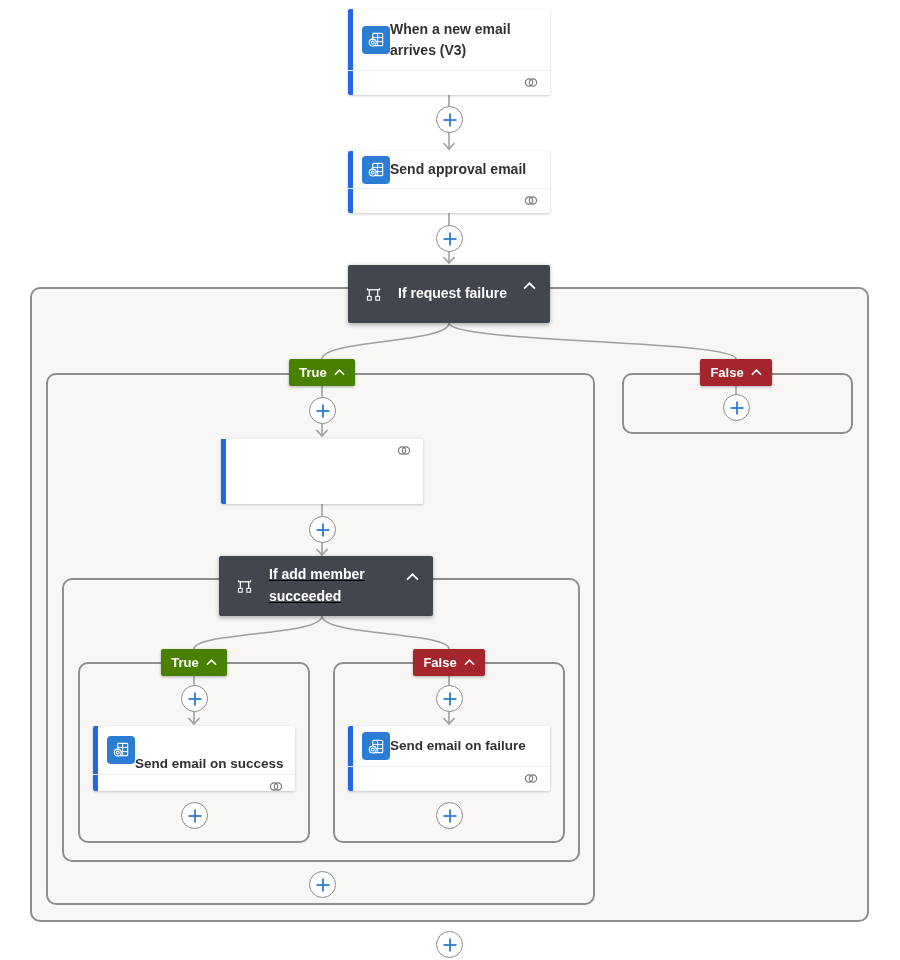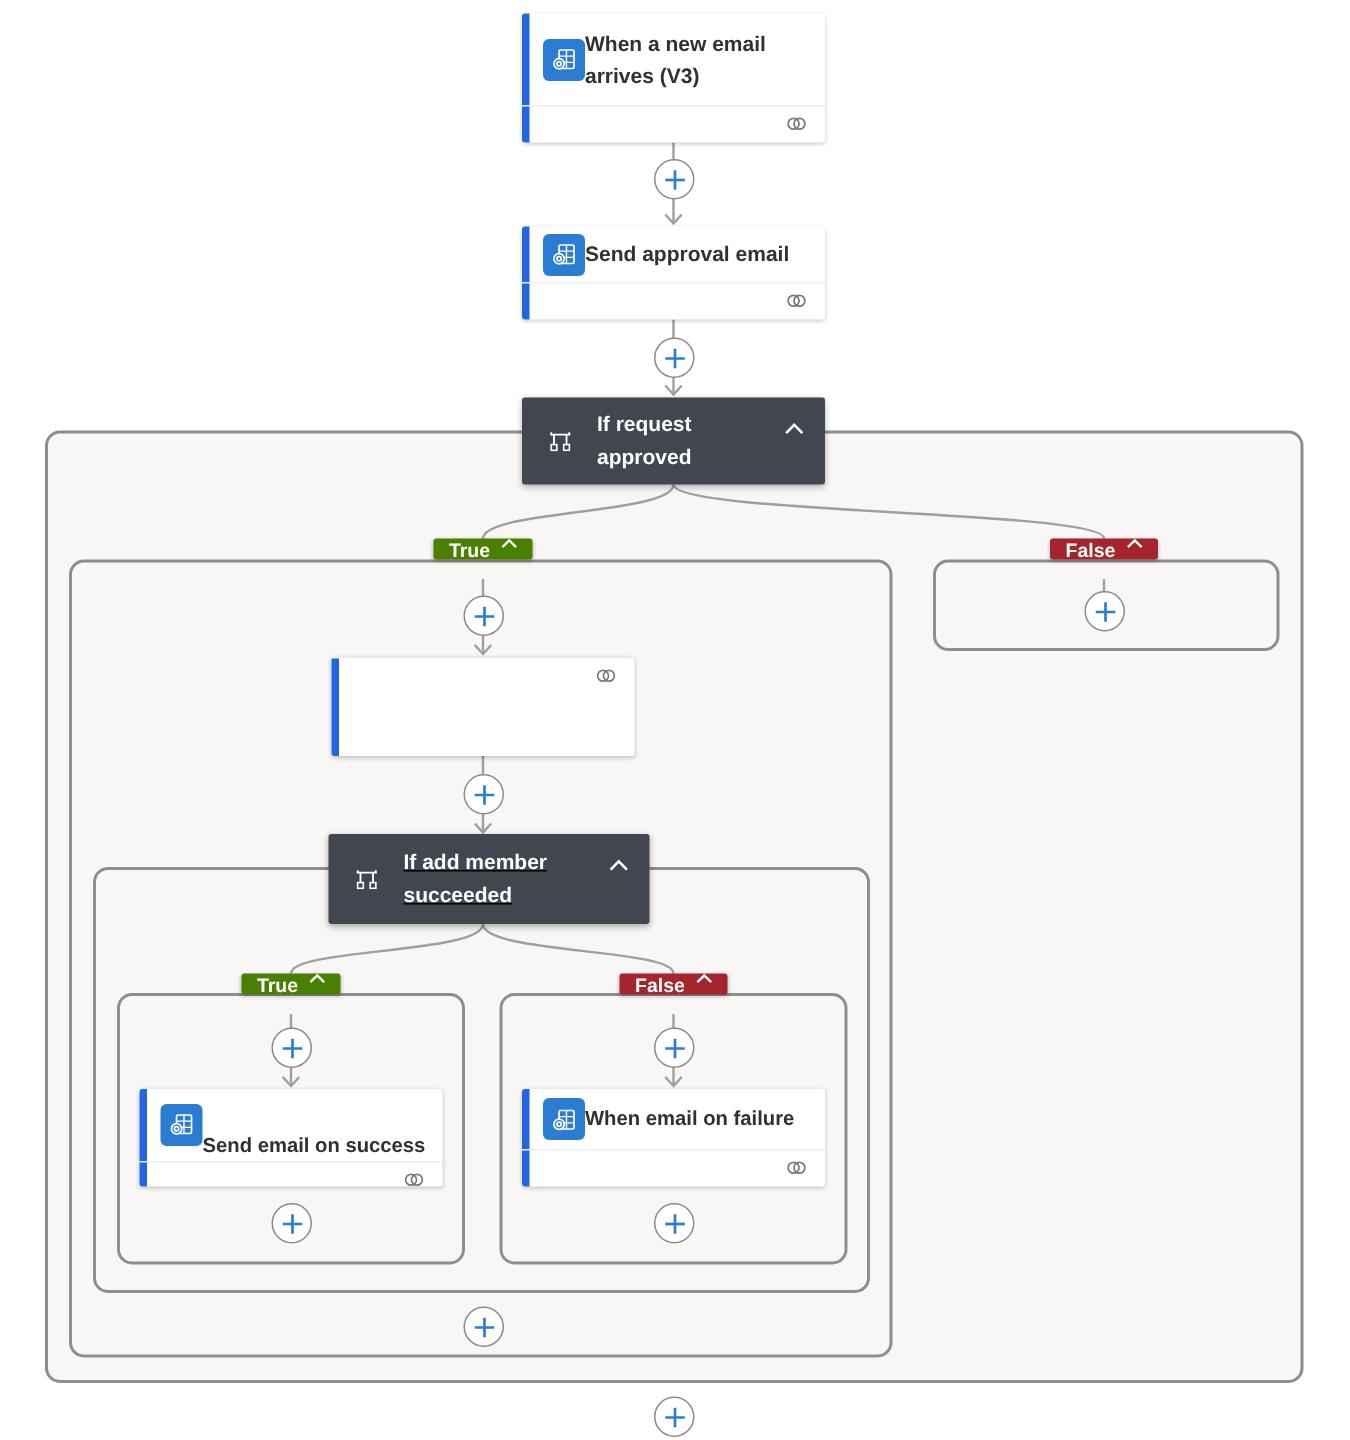--- a/index.html
+++ b/index.html
@@ -166,7 +166,7 @@
         <rect x="12.4" y="12" width="4" height="4" stroke-width="1.1"></rect>
       </svg>
     </span>
-    <span class="cond-title">If request approved</span>
+    <span class="cond-title">If request failure</span>
     <span class="cond-chevron">
       <svg viewBox="0 0 12 7" width="13" height="8" fill="none" stroke="#fff" stroke-width="1.6">
           <path d="M1,6 L6,1 L11,6"></path>

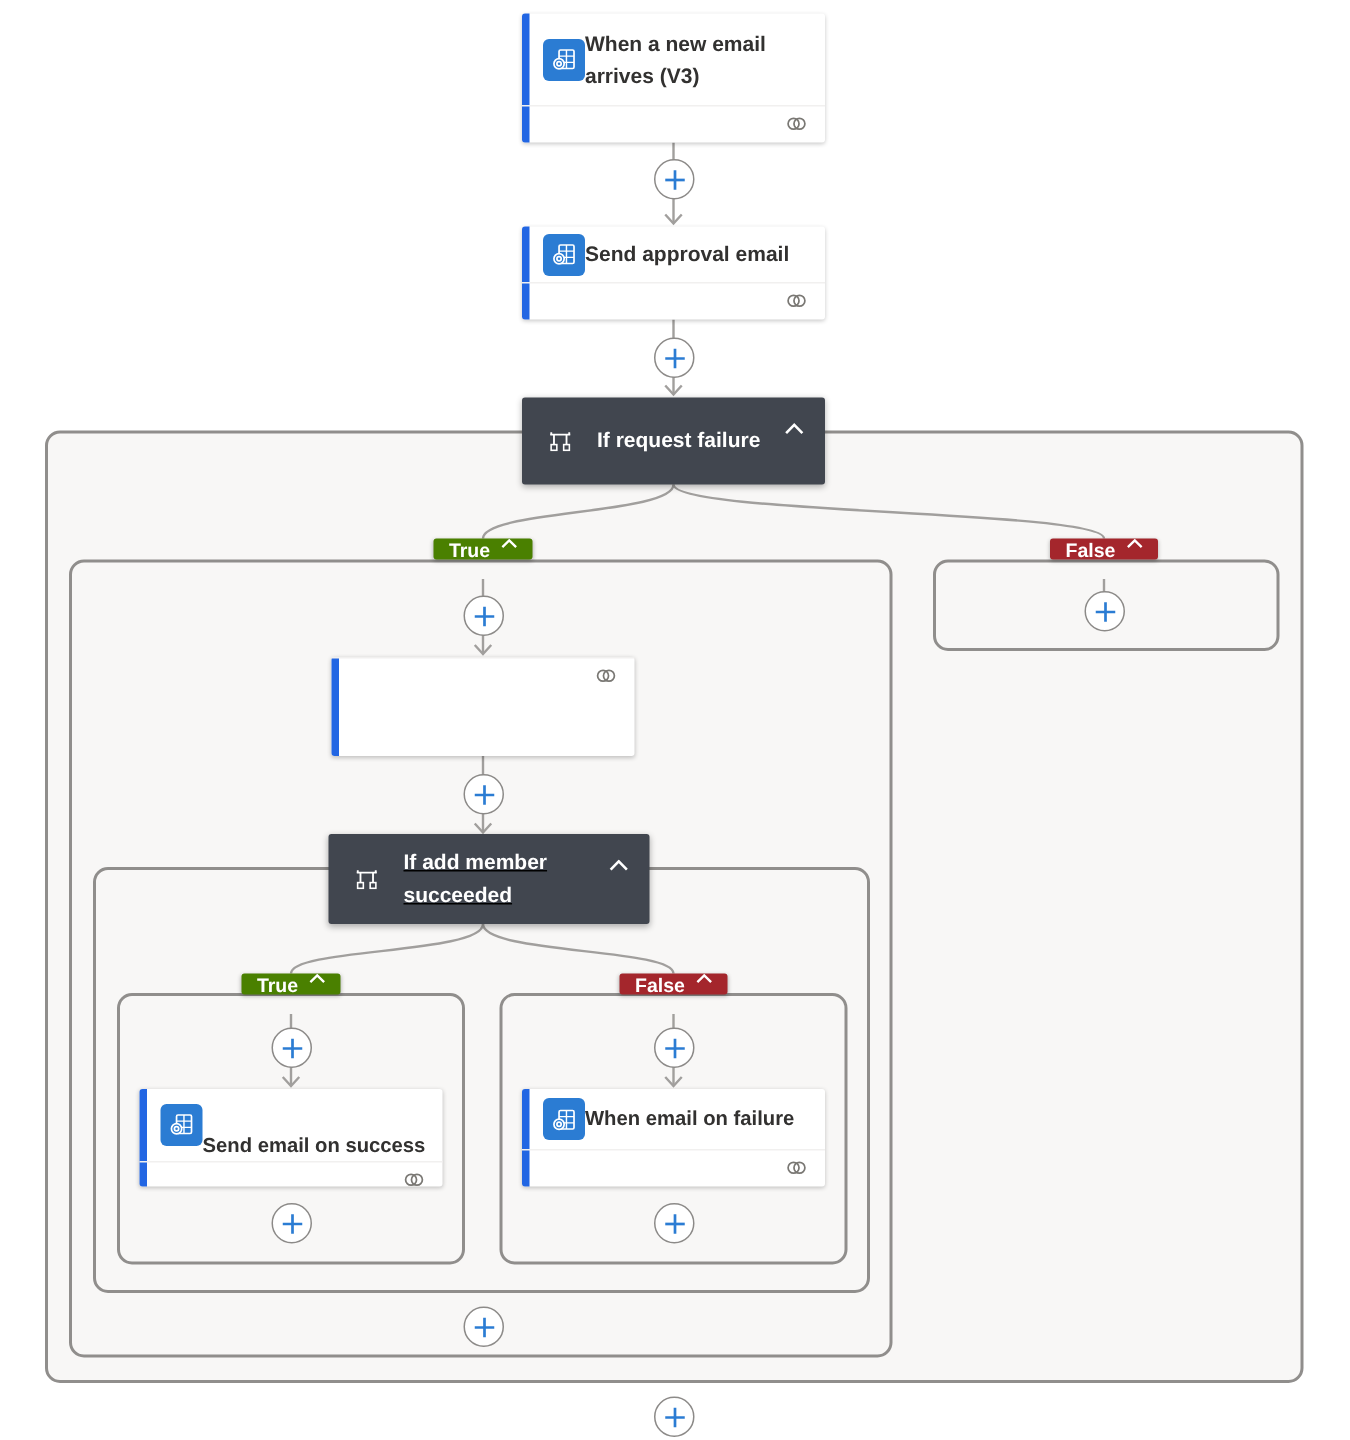--- a/index.html
+++ b/index.html
@@ -45,7 +45,7 @@
   .cond-chevron{position:absolute;right:14px;top:17px;line-height:0;cursor:pointer;}
 
   
-  .badge{position:absolute;z-index:4;height:14px;border-radius:2px;display:flex;align-items:flex-start;
+  .badge{position:absolute;z-index:4;height:27px;border-radius:2px;display:flex;align-items:center;
          justify-content:center;gap:7px;color:#fff;font-size:13px;font-weight:700;
          box-shadow:0 1px 3px rgba(0,0,0,.3);cursor:pointer;}
   .badge.true{background:var(--true-badge);}

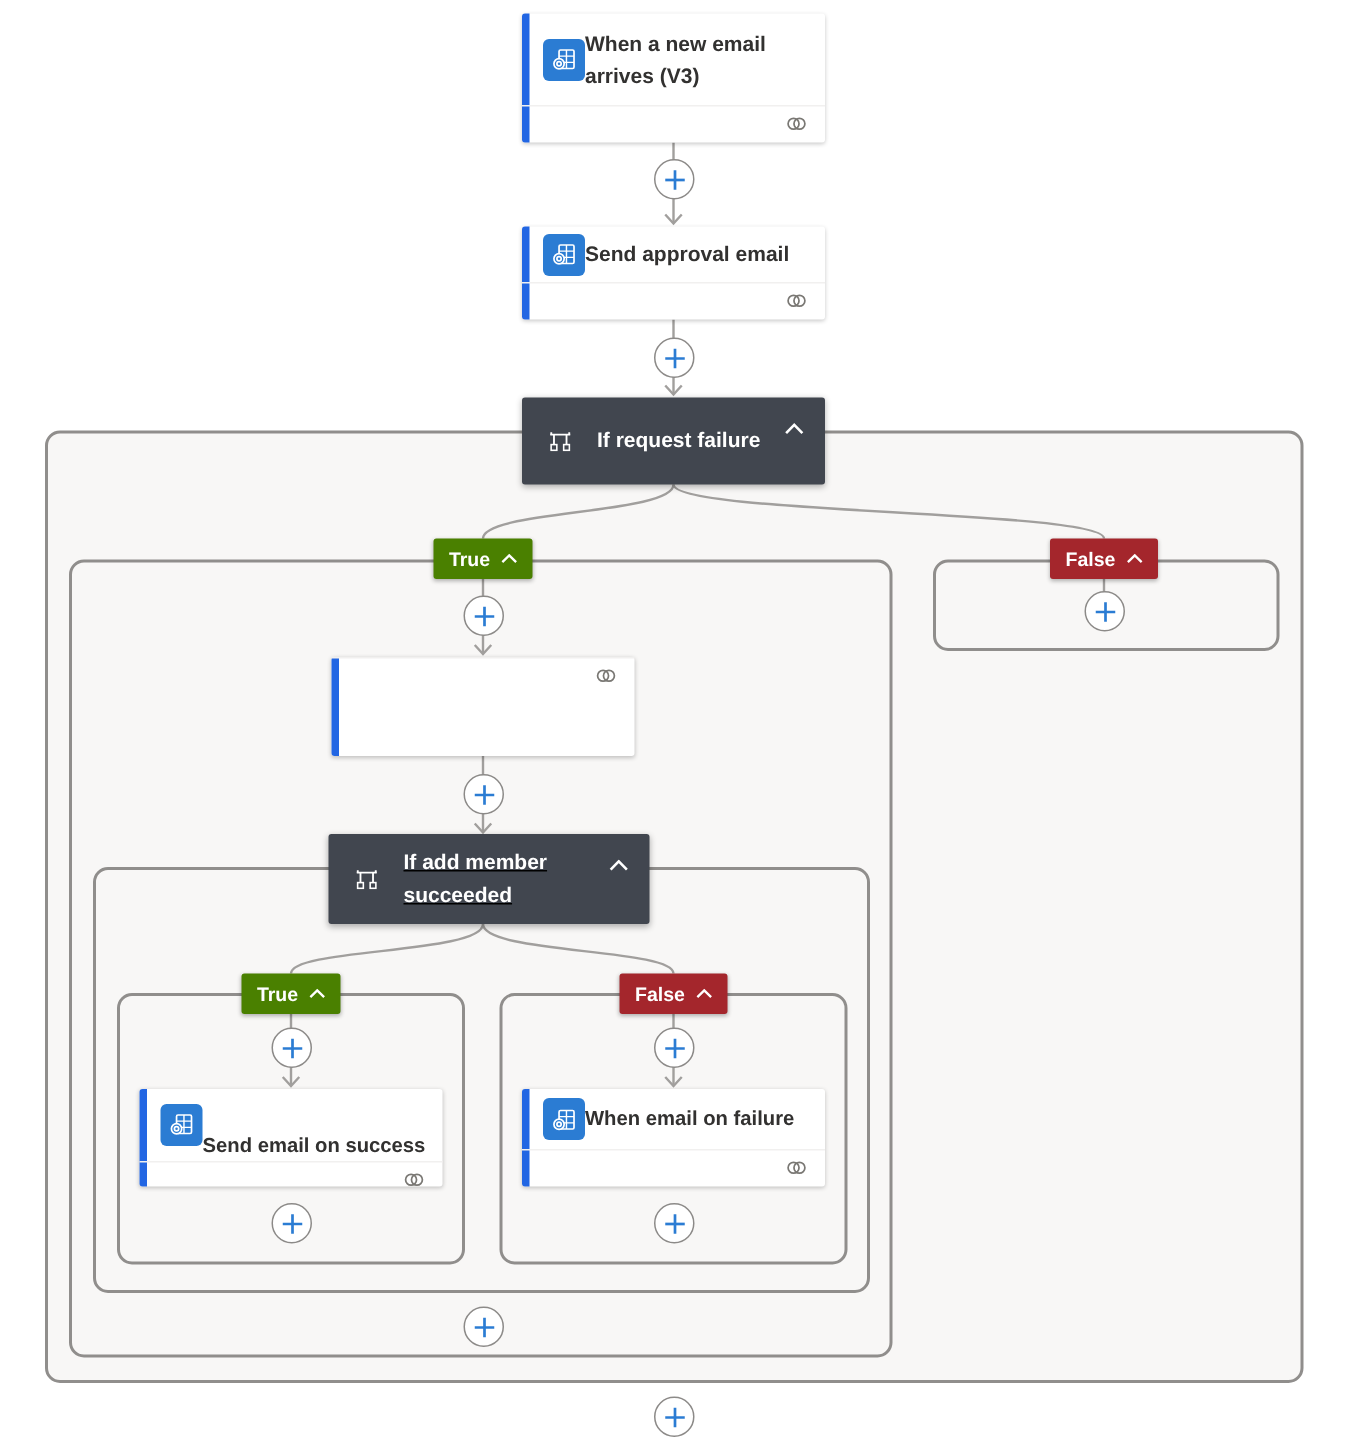--- a/index.html
+++ b/index.html
@@ -306,7 +306,7 @@
             <circle cx="6" cy="13.2" r="1.5" stroke-width="1.2"></circle>
         </svg>
       </span>
-      <span class="card-title" style="white-space:nowrap;max-width:165px;font-size:13.5px;">When email on failure</span>
+      <span class="card-title" style="white-space:nowrap;max-width:165px;font-size:13.5px;">Send email on failure</span>
     </div>
     <div class="card-footer">
       <span class="link-icon">

